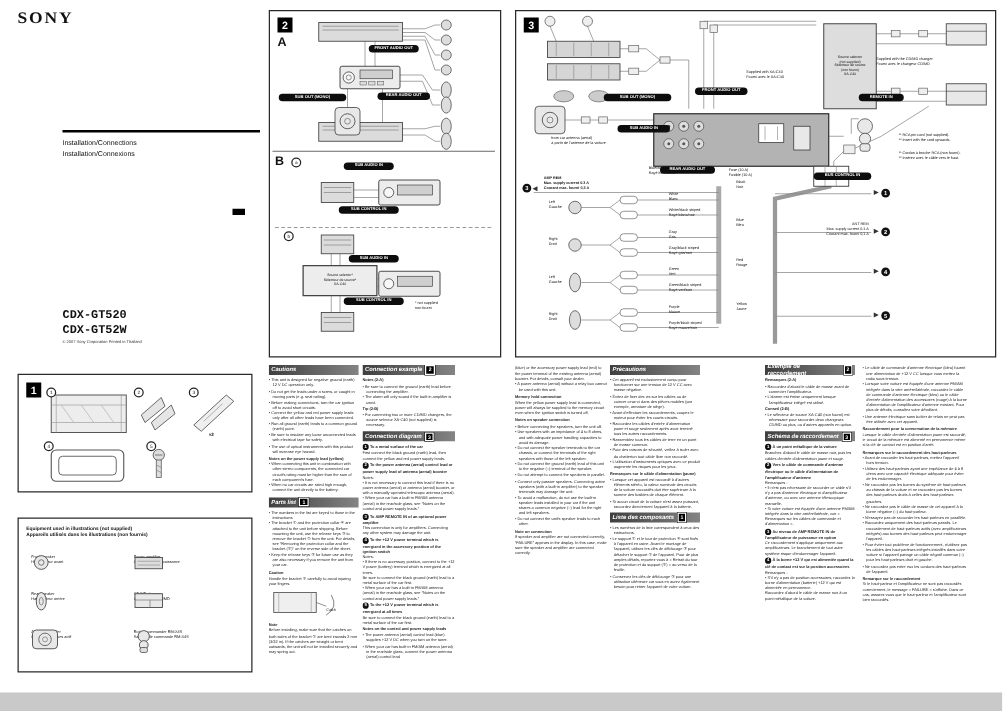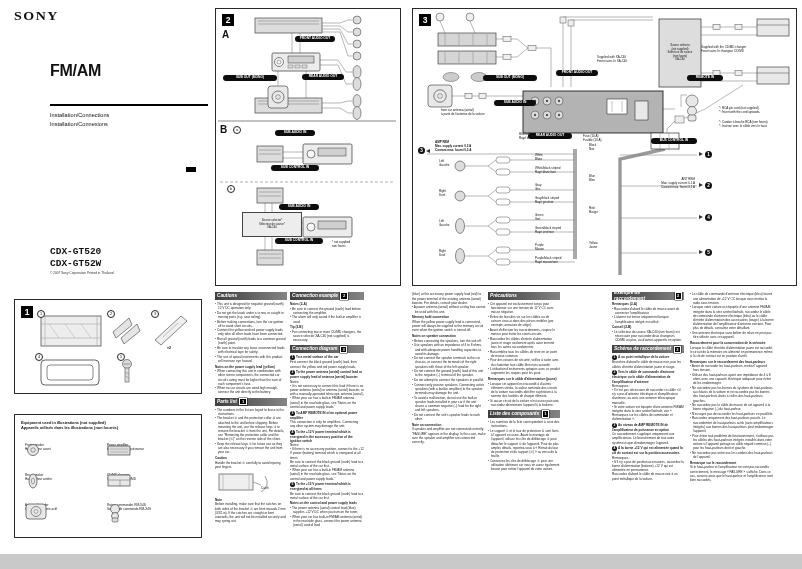--- a/index.html
+++ b/index.html
@@ -69,7 +69,6 @@
   <div class="abs sony" style="left:14px;top:8px">SONY</div>
   <div class="abs partnum" style="left:236px;top:9px">3-217-580-11 (1)</div>
   <div class="abs title" style="left:50px;top:62px;width:165px">
-    <div>FM/AM</div>
   </div>
   <div class="abs rule" style="left:50px;top:104px;width:158px"></div>
   <div class="abs sub" style="left:50px;top:112px">Installation/Connections</div>

